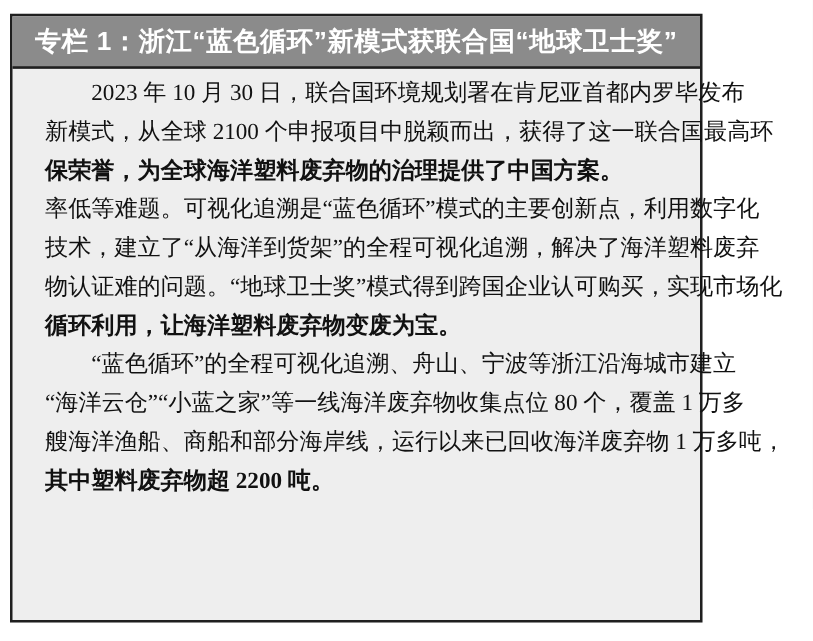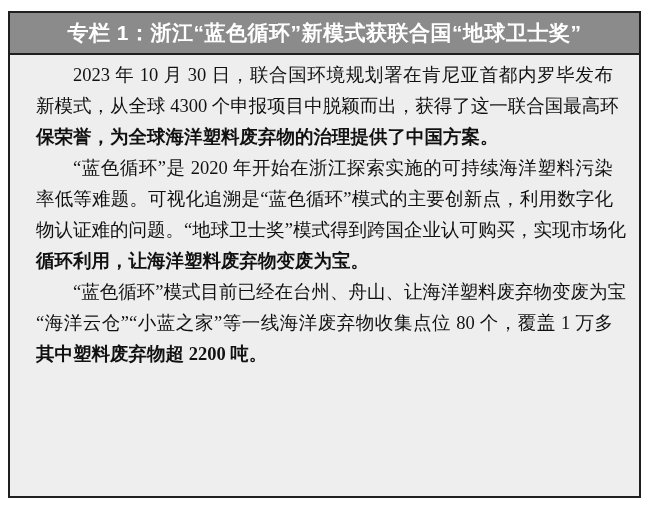--- a/index.html
+++ b/index.html
@@ -25,7 +25,7 @@
   .panel {
     position: absolute;
     left: 8px; top: 11px;
-    width: 633px; height: 487px;
+    width: 554px; height: 487px;
     border: 2px solid var(--border-color);
     background: var(--body-bg);
   }

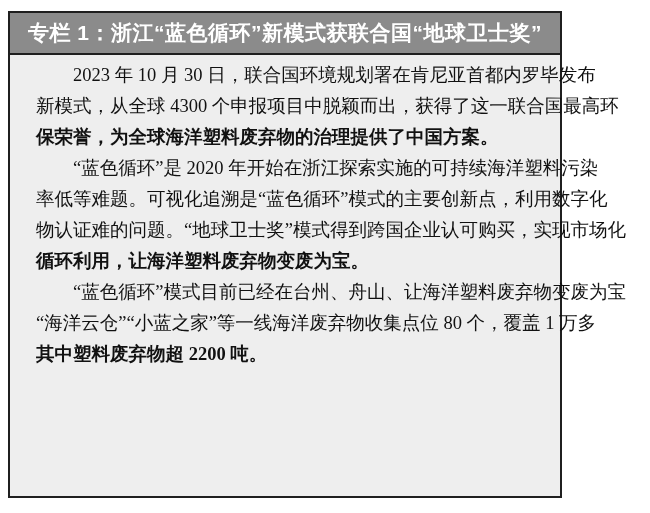--- a/index.html
+++ b/index.html
@@ -70,7 +70,7 @@
     </div>
     <div class="panel-body">
       <div class="line indent">2023 年 10 月 30 日，联合国环境规划署在肯尼亚首都内罗毕发布</div>
-      <div class="line">新模式，从全球 4300 个申报项目中脱颖而出，获得了这一联合国最高环</div>
+      <div class="line">新模式，从全球 2100 个申报项目中脱颖而出，获得了这一联合国最高环</div>
       <div class="line last">保荣誉，为全球海洋塑料废弃物的治理提供了中国方案。</div>
       <div class="line indent">“蓝色循环”是 2020 年开始在浙江探索实施的可持续海洋塑料污染</div>
       <div class="line">率低等难题。可视化追溯是“蓝色循环”模式的主要创新点，利用数字化</div>

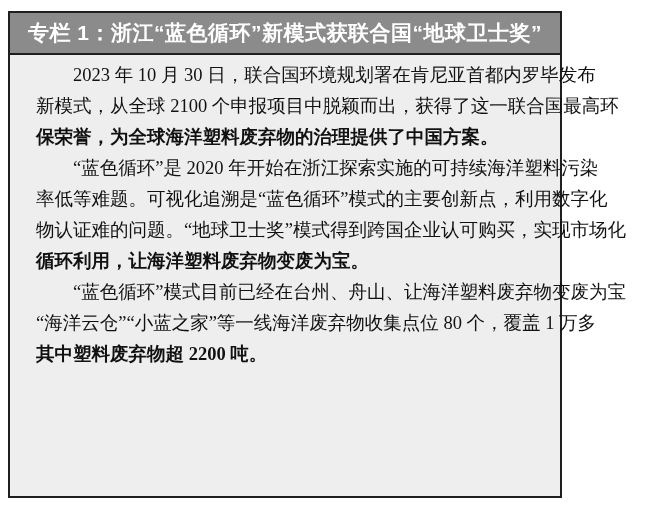--- a/index.html
+++ b/index.html
@@ -72,7 +72,6 @@
       <div class="line indent">2023 年 10 月 30 日，联合国环境规划署在肯尼亚首都内罗毕发布</div>
       <div class="line">新模式，从全球 2100 个申报项目中脱颖而出，获得了这一联合国最高环</div>
       <div class="line last">保荣誉，为全球海洋塑料废弃物的治理提供了中国方案。</div>
-      <div class="line indent">“蓝色循环”是 2020 年开始在浙江探索实施的可持续海洋塑料污染</div>
       <div class="line">率低等难题。可视化追溯是“蓝色循环”模式的主要创新点，利用数字化</div>
       <div class="line">物认证难的问题。“地球卫士奖”模式得到跨国企业认可购买，实现市场化</div>
       <div class="line last">循环利用，让海洋塑料废弃物变废为宝。</div>

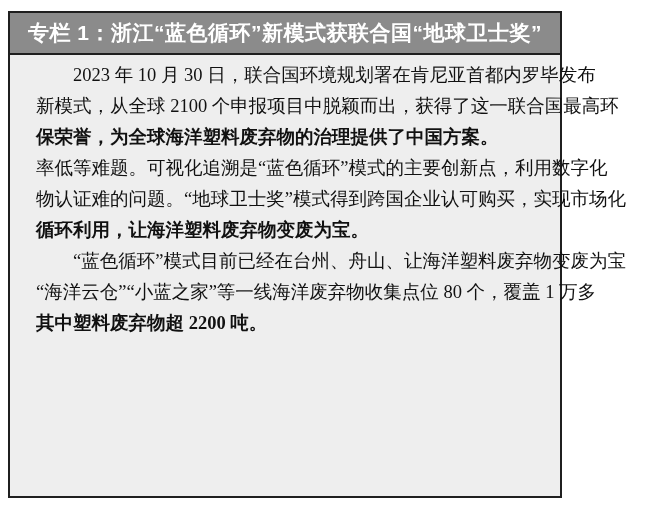--- a/index.html
+++ b/index.html
@@ -73,6 +73,7 @@
       <div class="line">新模式，从全球 2100 个申报项目中脱颖而出，获得了这一联合国最高环</div>
       <div class="line last">保荣誉，为全球海洋塑料废弃物的治理提供了中国方案。</div>
       <div class="line">率低等难题。可视化追溯是“蓝色循环”模式的主要创新点，利用数字化</div>
+      <div class="line">技术，建立了“从海洋到货架”的全程可视化追溯，解决了海洋塑料废弃</div>
       <div class="line">物认证难的问题。“地球卫士奖”模式得到跨国企业认可购买，实现市场化</div>
       <div class="line last">循环利用，让海洋塑料废弃物变废为宝。</div>
       <div class="line indent">“蓝色循环”模式目前已经在台州、舟山、让海洋塑料废弃物变废为宝</div>

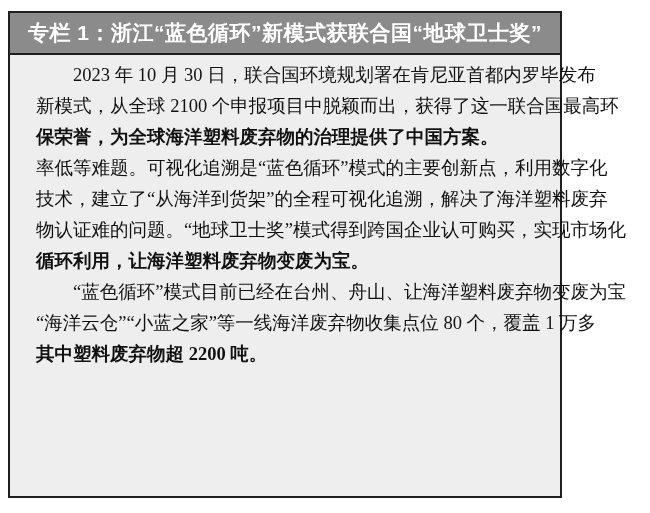--- a/index.html
+++ b/index.html
@@ -76,7 +76,7 @@
       <div class="line">技术，建立了“从海洋到货架”的全程可视化追溯，解决了海洋塑料废弃</div>
       <div class="line">物认证难的问题。“地球卫士奖”模式得到跨国企业认可购买，实现市场化</div>
       <div class="line last">循环利用，让海洋塑料废弃物变废为宝。</div>
-      <div class="line indent">“蓝色循环”模式目前已经在台州、舟山、让海洋塑料废弃物变废为宝</div>
+      <div class="line indent">“蓝色循环”的全程可视化追溯、舟山、宁波等浙江沿海城市建立</div>
       <div class="line">“海洋云仓”“小蓝之家”等一线海洋废弃物收集点位 80 个，覆盖 1 万多</div>
       <div class="line last">其中塑料废弃物超 2200 吨。</div>
     </div>

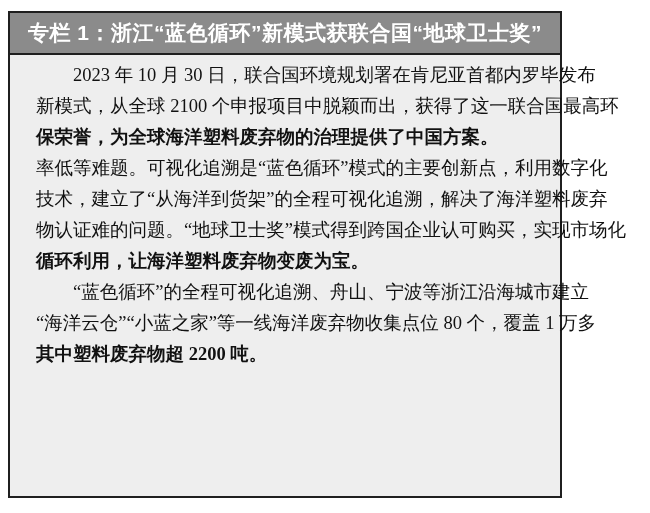--- a/index.html
+++ b/index.html
@@ -78,6 +78,7 @@
       <div class="line last">循环利用，让海洋塑料废弃物变废为宝。</div>
       <div class="line indent">“蓝色循环”的全程可视化追溯、舟山、宁波等浙江沿海城市建立</div>
       <div class="line">“海洋云仓”“小蓝之家”等一线海洋废弃物收集点位 80 个，覆盖 1 万多</div>
+      <div class="line">艘海洋渔船、商船和部分海岸线，运行以来已回收海洋废弃物 1 万多吨，</div>
       <div class="line last">其中塑料废弃物超 2200 吨。</div>
     </div>
   </div>

